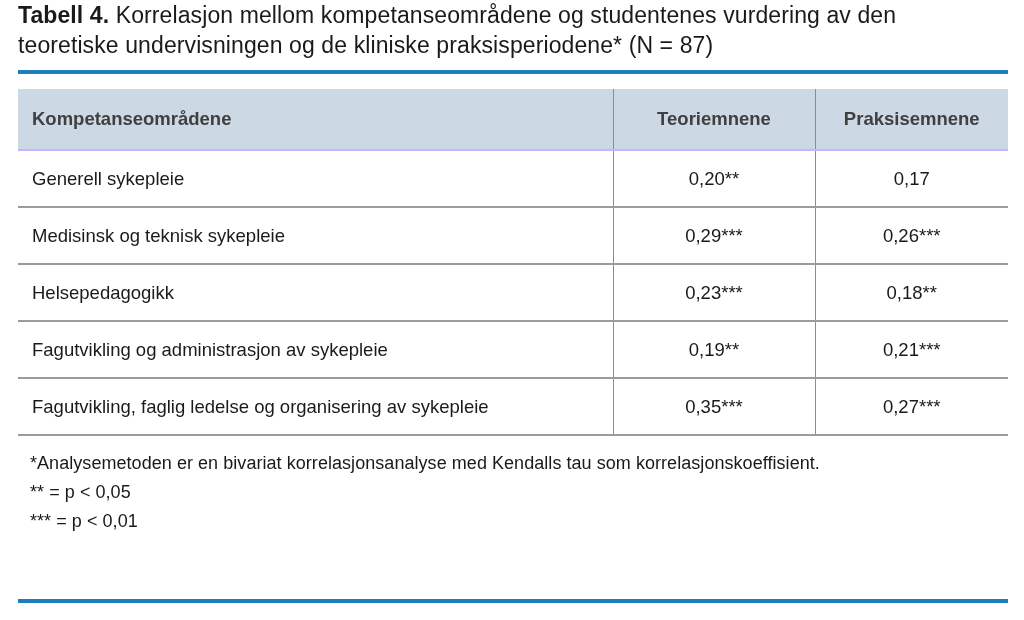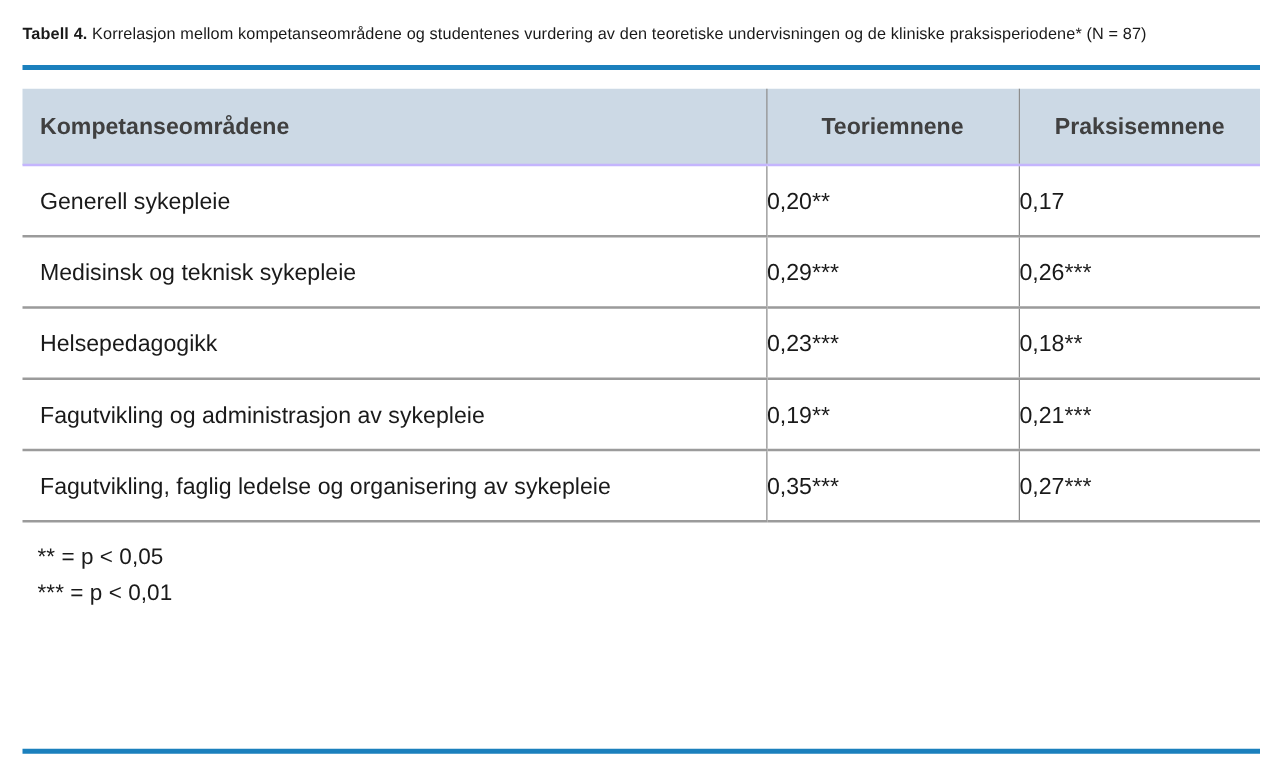--- a/index.html
+++ b/index.html
@@ -26,8 +26,7 @@
 
   
   .caption {
-    padding-top: 12px;
-    font-size: 13px;
+    font-size: 23px;
     line-height: 30px;
     color: #1a1a1a;
     max-width: 935px;

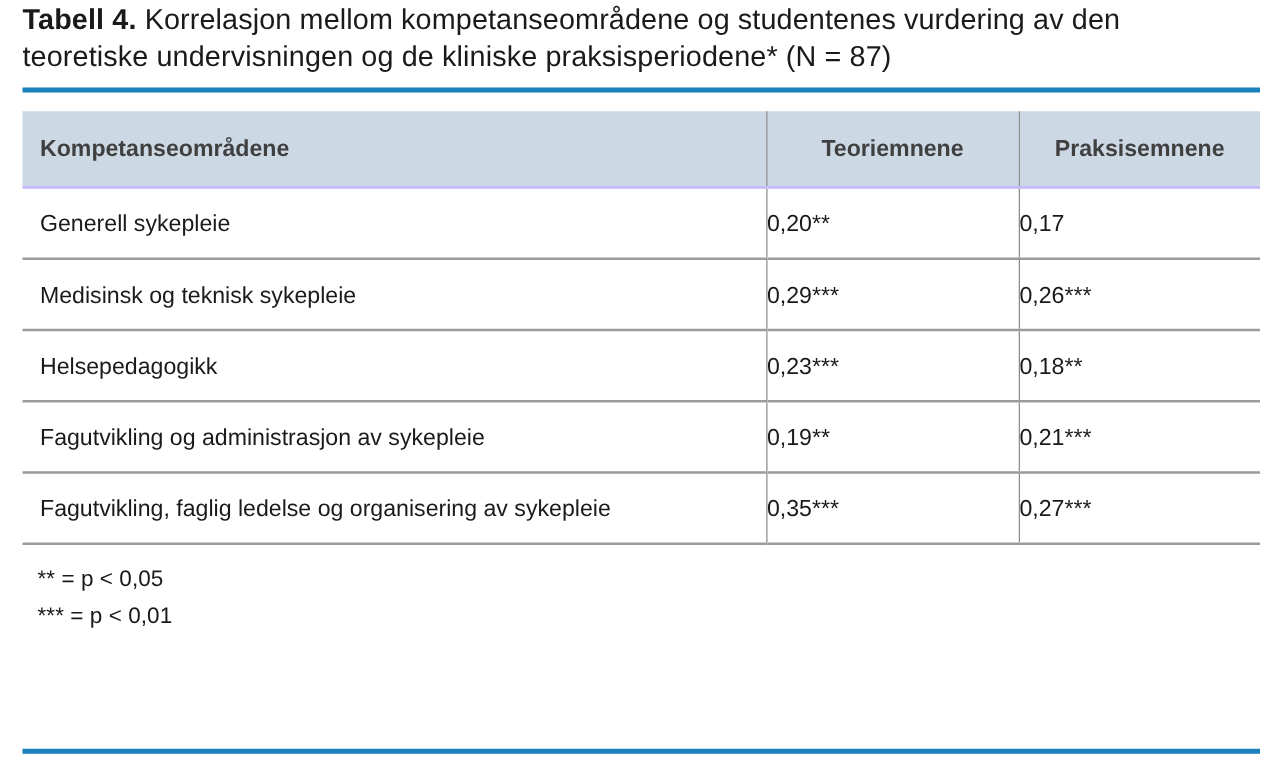--- a/index.html
+++ b/index.html
@@ -100,7 +100,7 @@
     padding-left: 14px;
   }
   tbody td.num {
-    text-align: left;
+    text-align: center;
     border-left: 1px solid #8d8d8d;
     margin-left: 20px;
   }

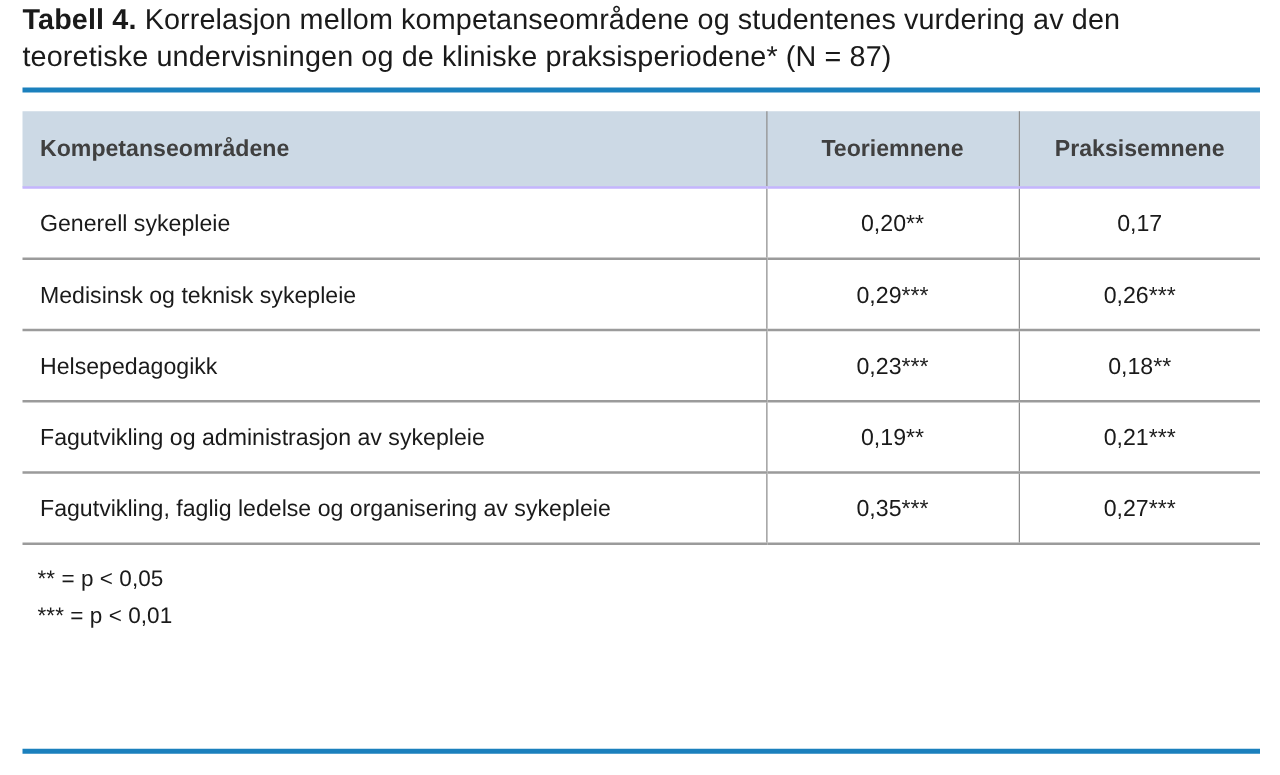--- a/index.html
+++ b/index.html
@@ -171,6 +171,7 @@
   </table>
 
   <div class="footnotes">
+    <div class="fn">*Analysemetoden er en bivariat korrelasjonsanalyse med Kendalls tau som korrelasjonskoeffisient.</div>
     <div class="fn">** = p &lt; 0,05</div>
     <div class="fn">*** = p &lt; 0,01</div>
   </div>

